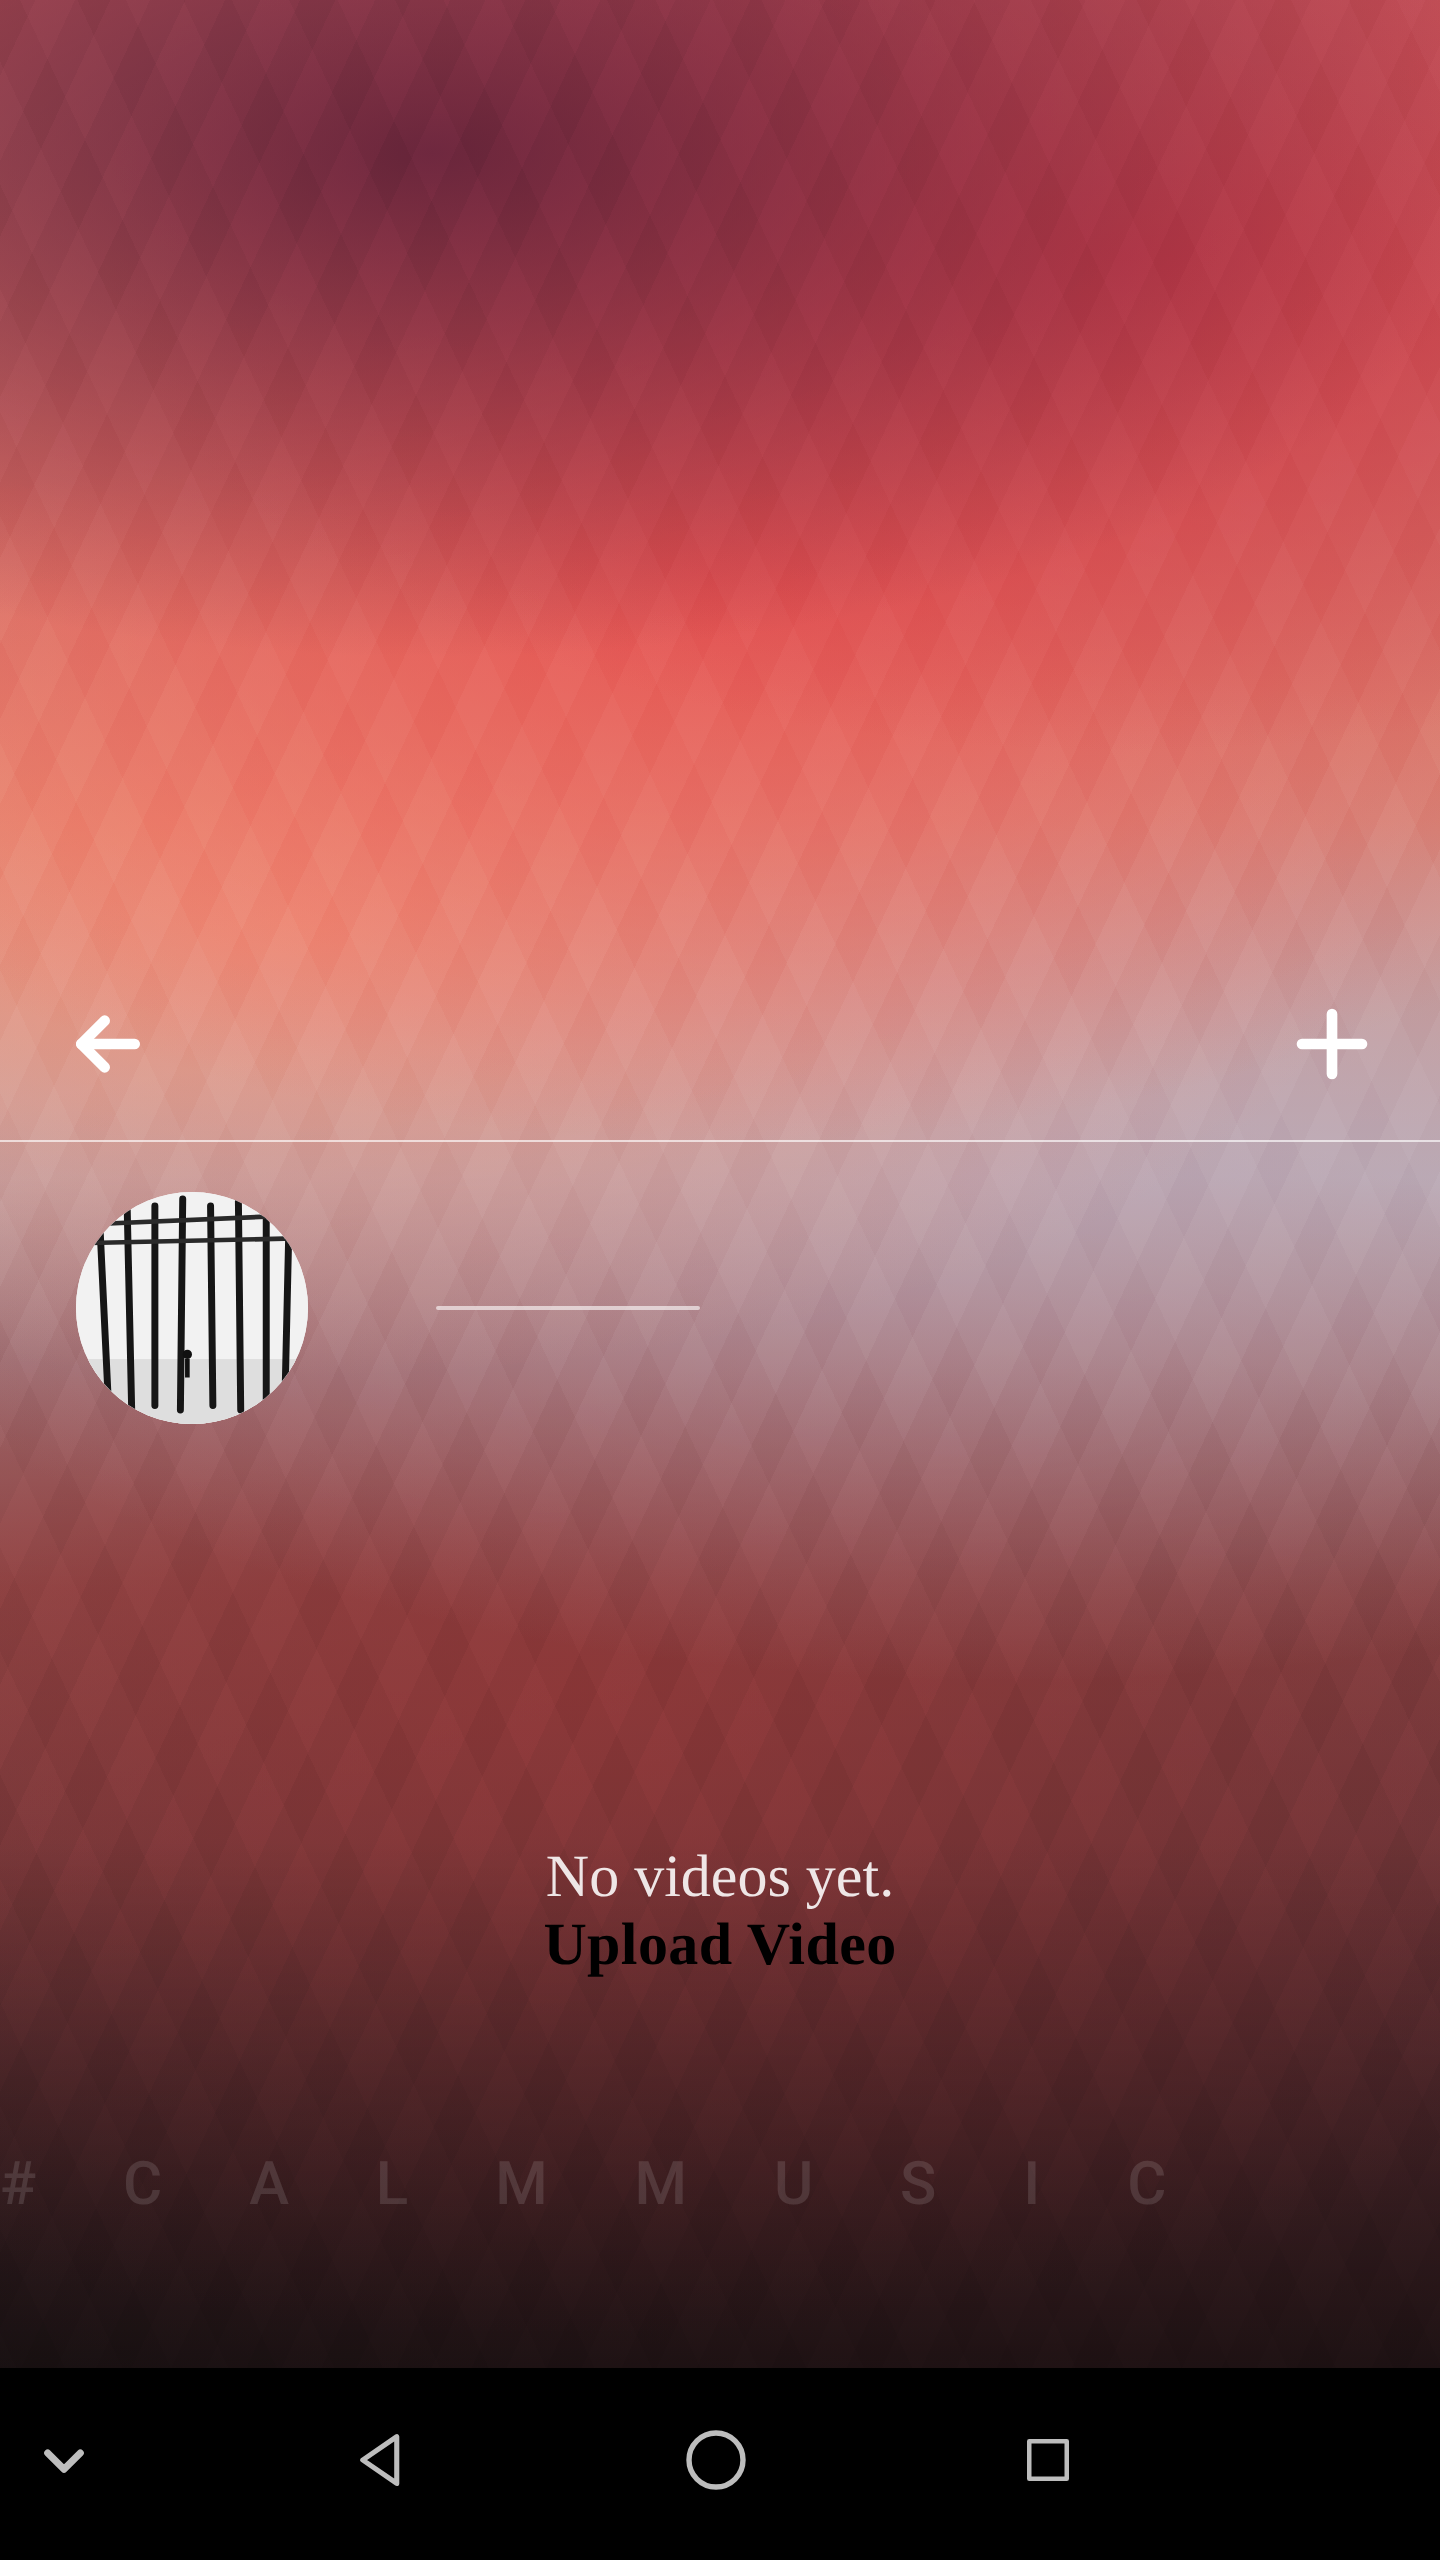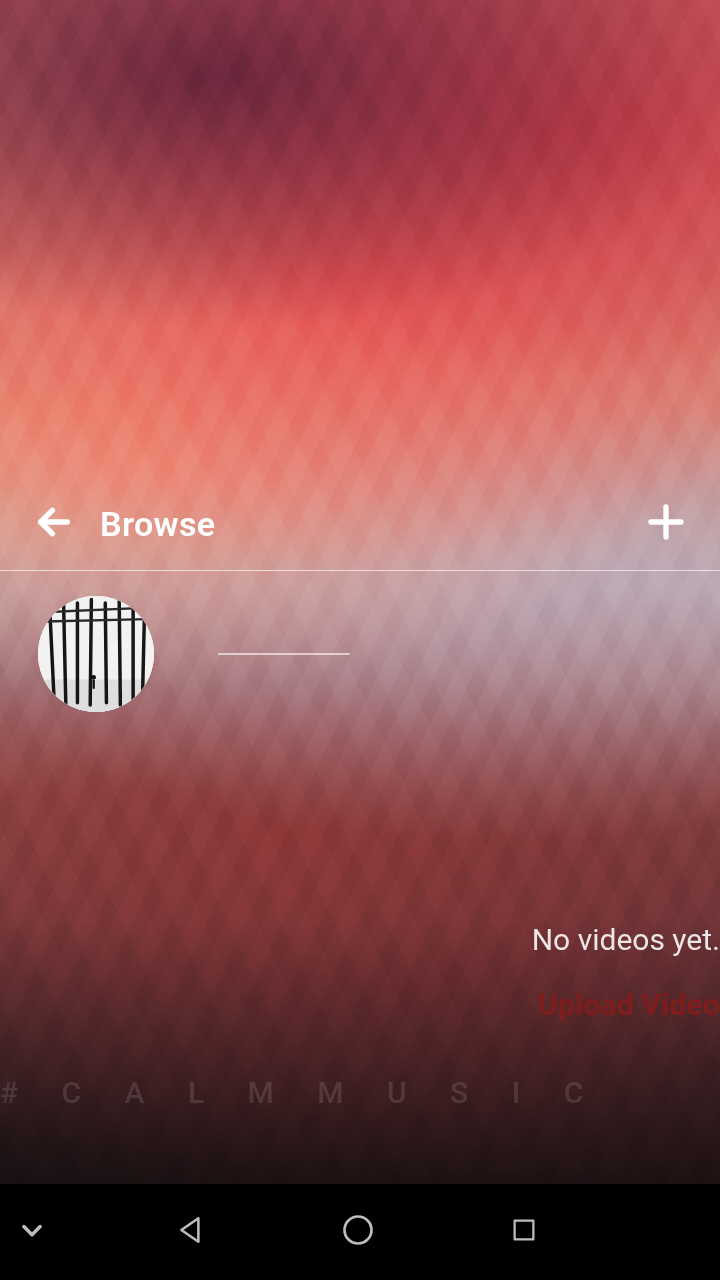--- a/index.html
+++ b/index.html
@@ -79,7 +79,6 @@
           </svg>
       </span>
     </div>
-    <div class="title">Browse</div>
     <div class="spacer"></div>
     <div class="icon-btn" aria-label="Add">
       <span>

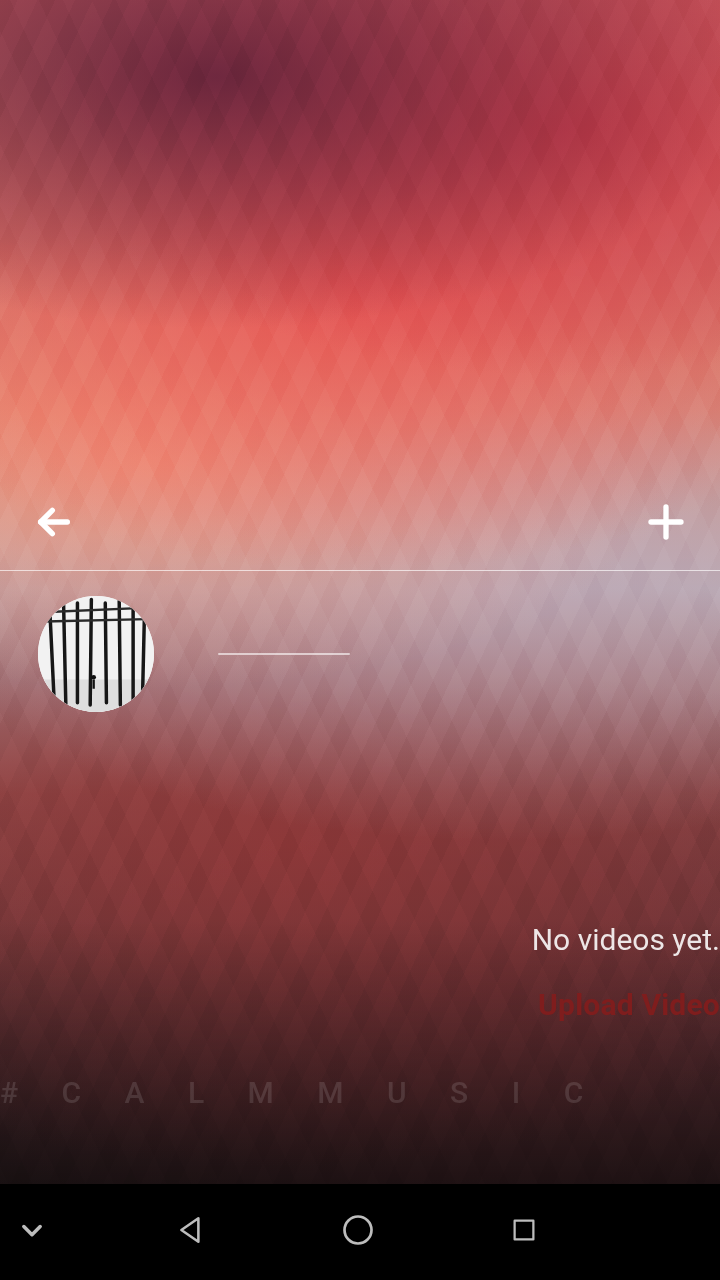--- a/index.html
+++ b/index.html
@@ -46,7 +46,7 @@
   .name-underline { width:132px; height:2px; background:rgba(255,255,255,0.6); border-radius:1px; }
 
   
-  .empty-state { position:absolute; left:0; right:0; top:922px; text-align:right; }
+  .empty-state { position:absolute; left:0; right:0; top:922px; text-align:center;font-family:Liberation Serif, serif; }
   .empty-msg { color:rgba(255,255,255,0.88); font-size:30px; font-weight:400; }
   .upload-link { margin-top:30px; color:#7f1d1d; font-size:30px; font-weight:700; letter-spacing:.2px; }
 

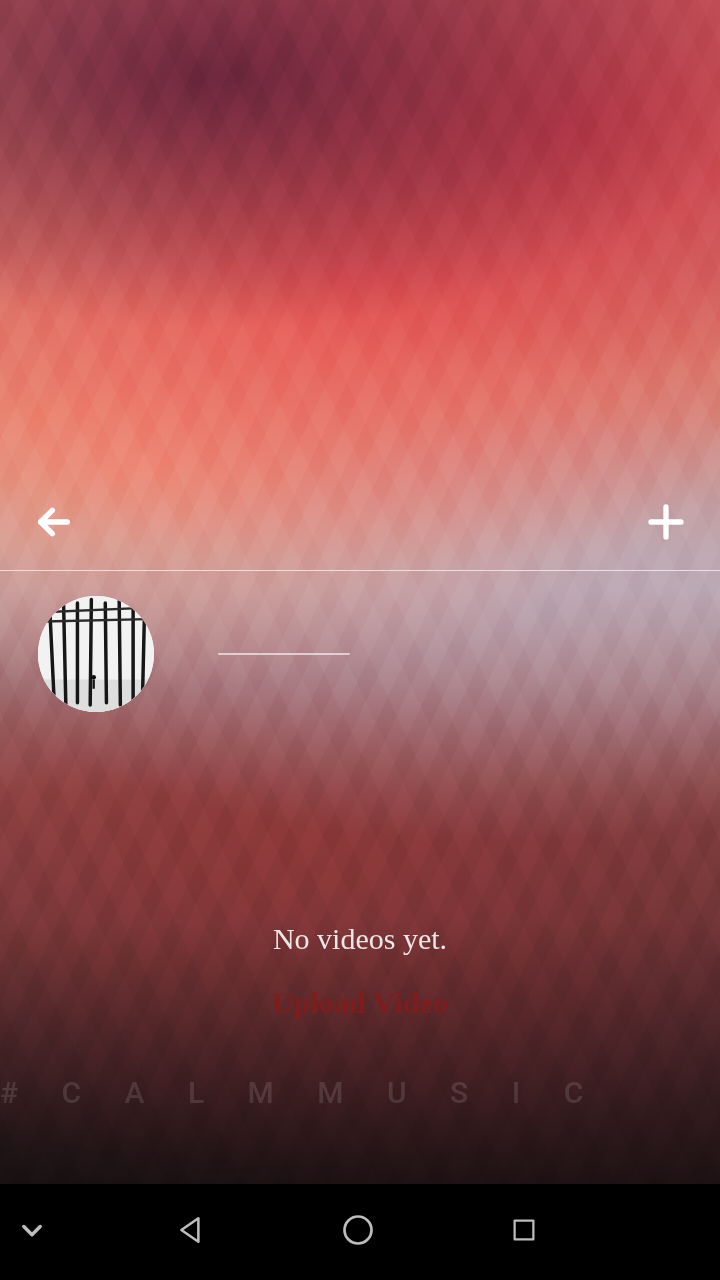--- a/index.html
+++ b/index.html
@@ -48,7 +48,7 @@
   
   .empty-state { position:absolute; left:0; right:0; top:922px; text-align:center;font-family:Liberation Serif, serif; }
   .empty-msg { color:rgba(255,255,255,0.88); font-size:30px; font-weight:400; }
-  .upload-link { margin-top:30px; color:#7f1d1d; font-size:30px; font-weight:700; letter-spacing:.2px; }
+  .upload-link { color:#000000; font-size:30px; font-weight:700; letter-spacing:.2px; }
 
   
   .ghost-text { position:absolute; left:0; right:0; bottom:170px; text-align:left;

